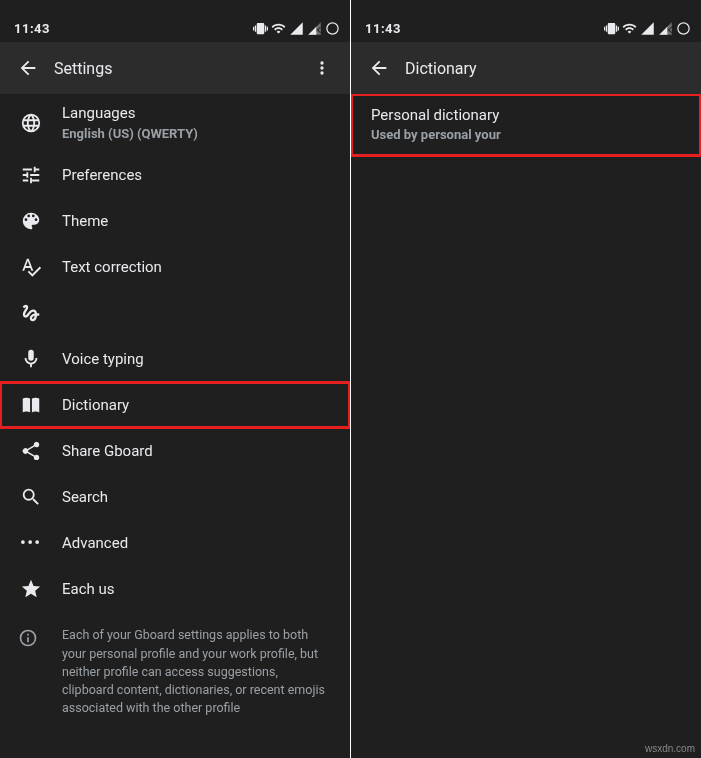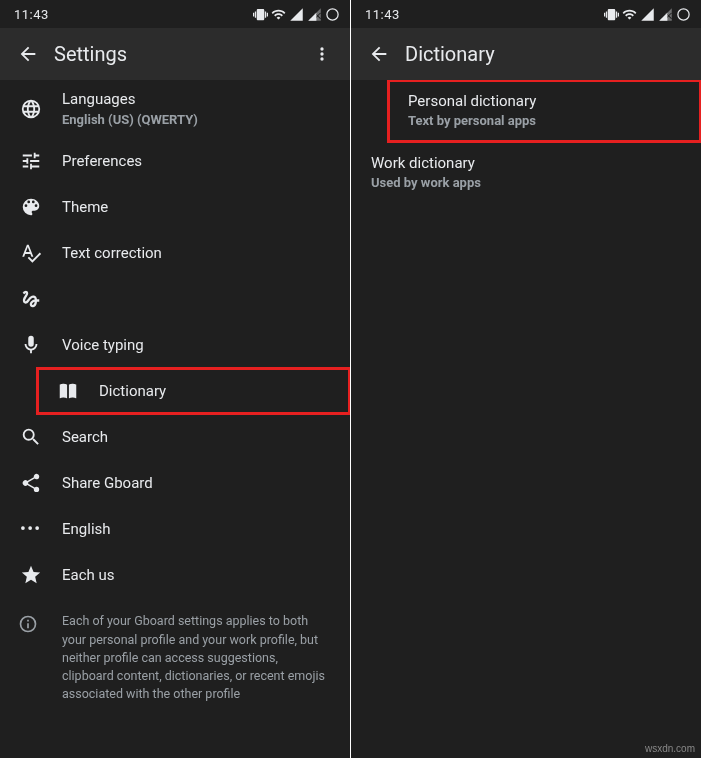--- a/index.html
+++ b/index.html
@@ -30,8 +30,9 @@
     justify-content: space-between;
     padding: 0 10px 0 14px;
     font-size: 13px;
-    font-weight: 400;
+    font-weight: 700;
     letter-spacing: 0.5px;
+    margin-top: 14px;
   }
   .statusbar .icons { display:flex; align-items: center; gap: 3px; }
   .statusbar svg { width:15px; height:15px; fill:#e8eaed; display:block; }

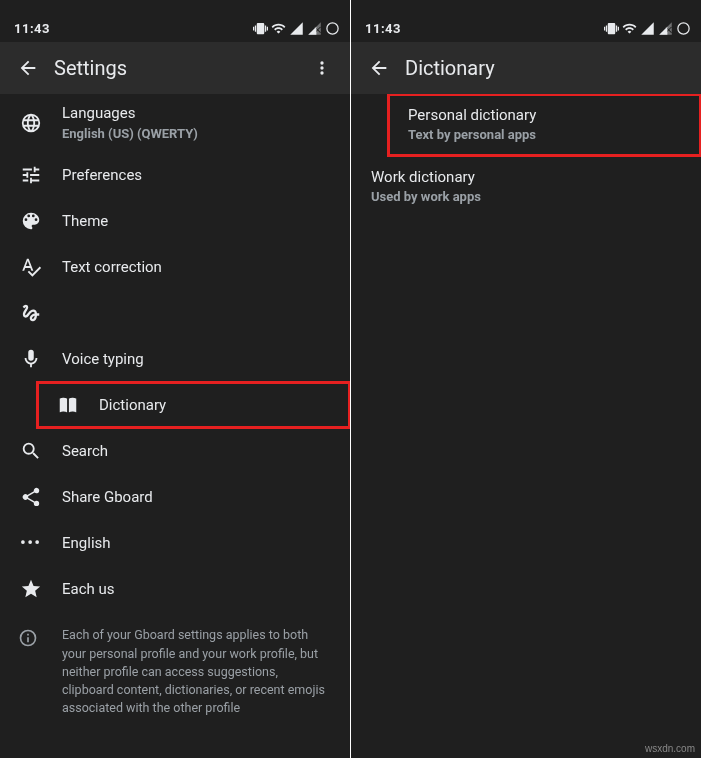--- a/index.html
+++ b/index.html
@@ -49,7 +49,7 @@
   }
   .appbar .back svg, .appbar .menu svg { fill:#e8eaed; }
   .appbar .title {
-    font-size: 20px;
+    font-size: 16px;
     font-weight: 400;
     flex: 1;
     padding-left: 6px;

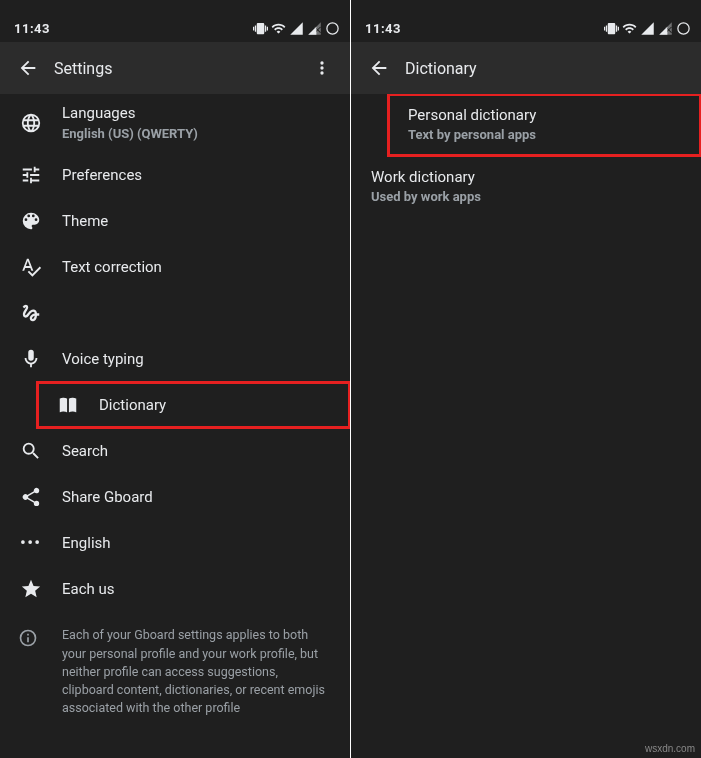--- a/index.html
+++ b/index.html
@@ -76,7 +76,6 @@
   .highlight {
     outline: 3px solid #e62020;
     outline-offset: -2px;
-    margin-left: 37px;
   }
   .info-row {
     display:flex;

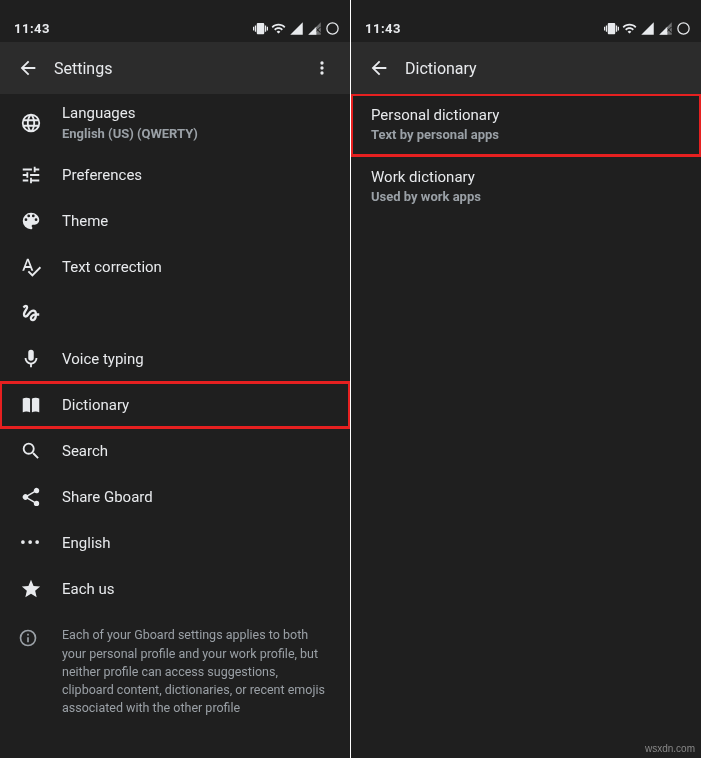--- a/index.html
+++ b/index.html
@@ -307,7 +307,7 @@
     <div class="row noicon highlight" style="min-height:62px">
       <div class="texts">
         <div class="label">Personal dictionary</div>
-        <div class="sub">Text by personal apps</div>
+        <div class="sub">Used by personal your</div>
       </div>
     </div>
 

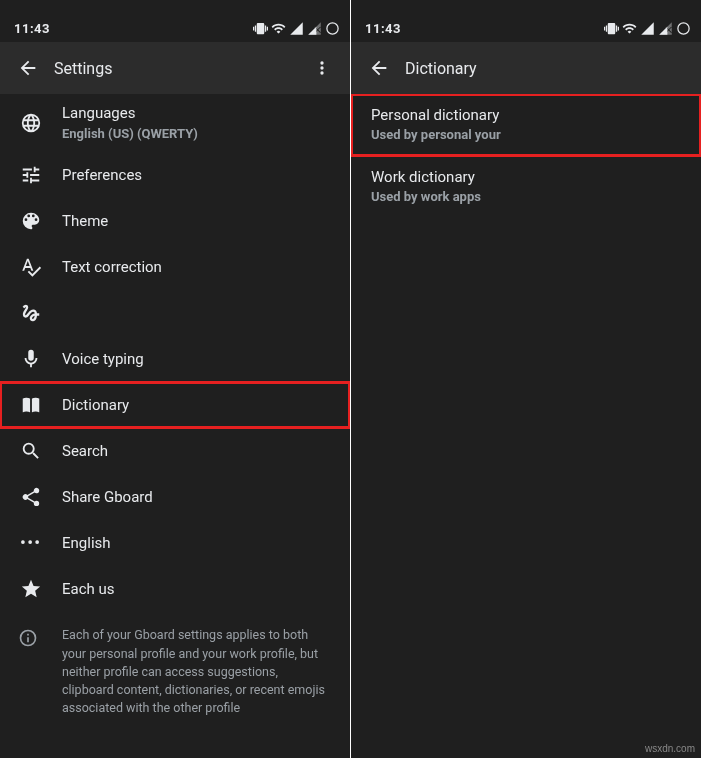--- a/index.html
+++ b/index.html
@@ -311,12 +311,6 @@
       </div>
     </div>
 
-    <div class="row noicon" style="min-height:62px">
-      <div class="texts">
-        <div class="label">Work dictionary</div>
-        <div class="sub">Used by work apps</div>
-      </div>
-    </div>
 
   </div>
 </div>

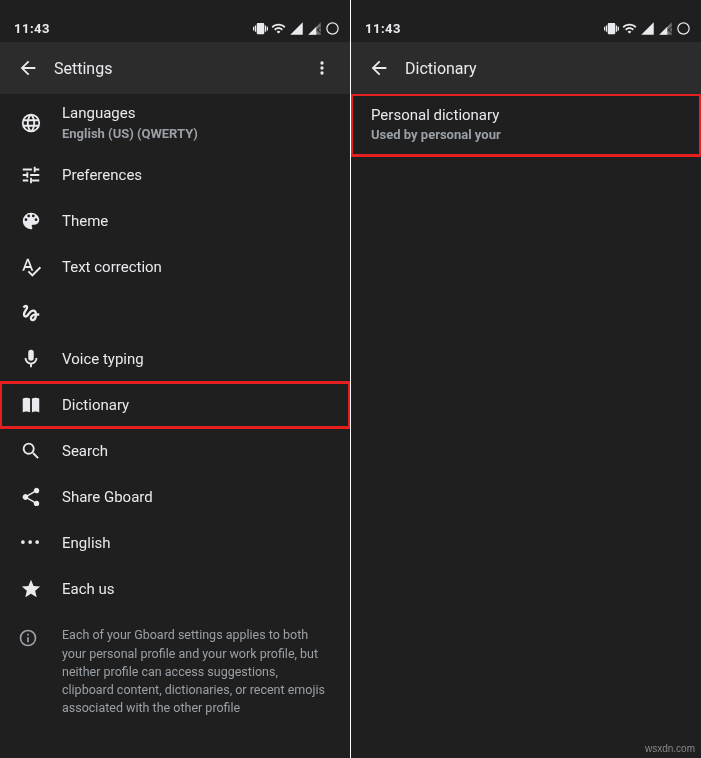--- a/index.html
+++ b/index.html
@@ -220,22 +220,22 @@
     <div class="row">
       <span class="icon">
           <svg viewBox="0 0 24 24">
+            <path d="M18 16.08a2.91 2.91 0 0 0-1.96.77L8.91 12.7c.06-.23.09-.46.09-.7s-.03-.47-.09-.7l7.05-4.11A3 3 0 1 0 15 5c0 .24.03.47.09.7L8.04 9.81a3 3 0 1 0 0 4.38l7.12 4.16c-.05.21-.08.43-.08.65a2.92 2.92 0 1 0 2.92-2.92z"></path>
+          </svg>
+        </span>
+      <div class="texts">
+          <div class="label">Share Gboard</div>
+        </div>
+    </div>
+
+    <div class="row">
+      <span class="icon">
+          <svg viewBox="0 0 24 24">
             <path d="M15.5 14h-.79l-.28-.27A6.47 6.47 0 0 0 16 9.5 6.5 6.5 0 1 0 9.5 16a6.47 6.47 0 0 0 4.23-1.57l.27.28v.79l5 4.99L20.49 19l-4.99-5zm-6 0A4.5 4.5 0 1 1 14 9.5 4.5 4.5 0 0 1 9.5 14z"></path>
           </svg>
         </span>
       <div class="texts">
           <div class="label">Search</div>
-        </div>
-    </div>
-
-    <div class="row">
-      <span class="icon">
-          <svg viewBox="0 0 24 24">
-            <path d="M18 16.08a2.91 2.91 0 0 0-1.96.77L8.91 12.7c.06-.23.09-.46.09-.7s-.03-.47-.09-.7l7.05-4.11A3 3 0 1 0 15 5c0 .24.03.47.09.7L8.04 9.81a3 3 0 1 0 0 4.38l7.12 4.16c-.05.21-.08.43-.08.65a2.92 2.92 0 1 0 2.92-2.92z"></path>
-          </svg>
-        </span>
-      <div class="texts">
-          <div class="label">Share Gboard</div>
         </div>
     </div>
 

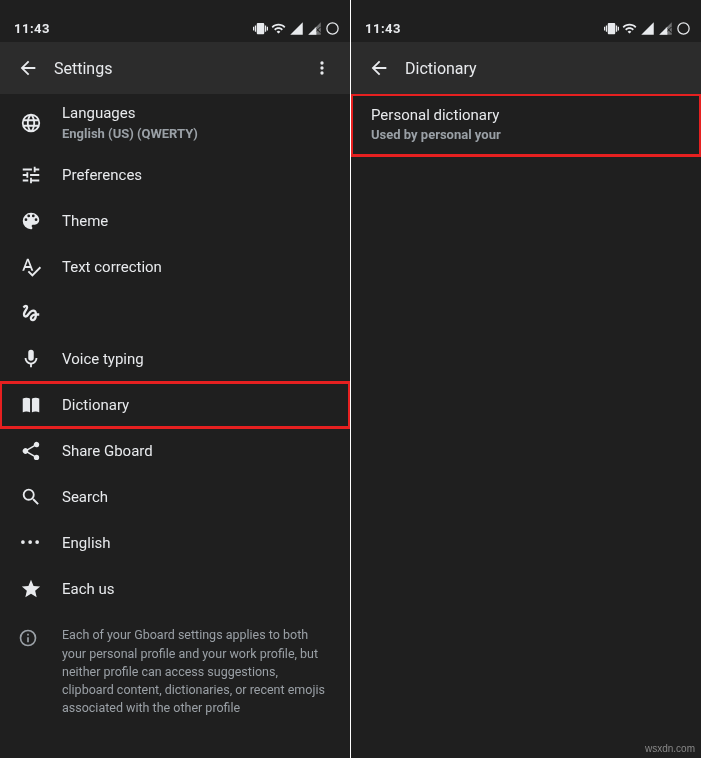--- a/index.html
+++ b/index.html
@@ -244,7 +244,7 @@
           <span class="dot3">•••</span>
         </span>
       <div class="texts">
-          <div class="label">English</div>
+          <div class="label">Advanced</div>
         </div>
     </div>
 

